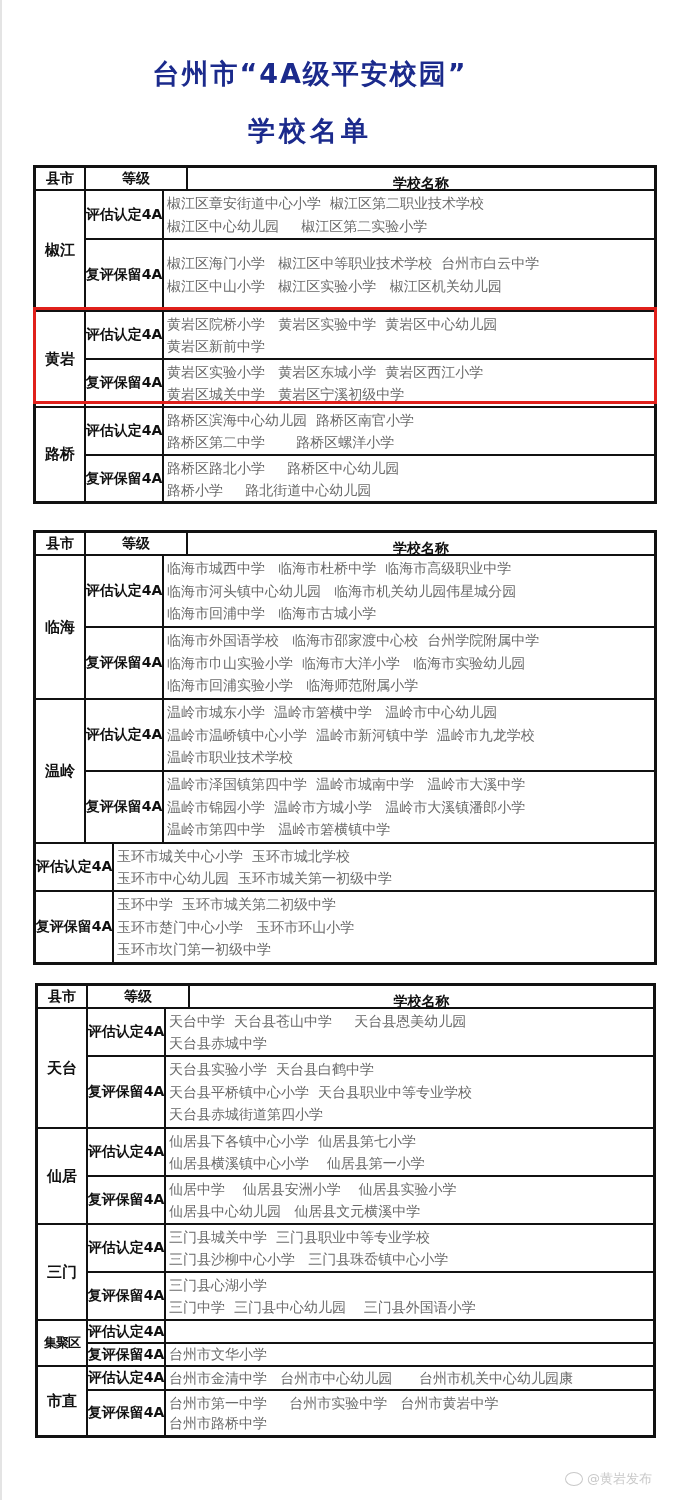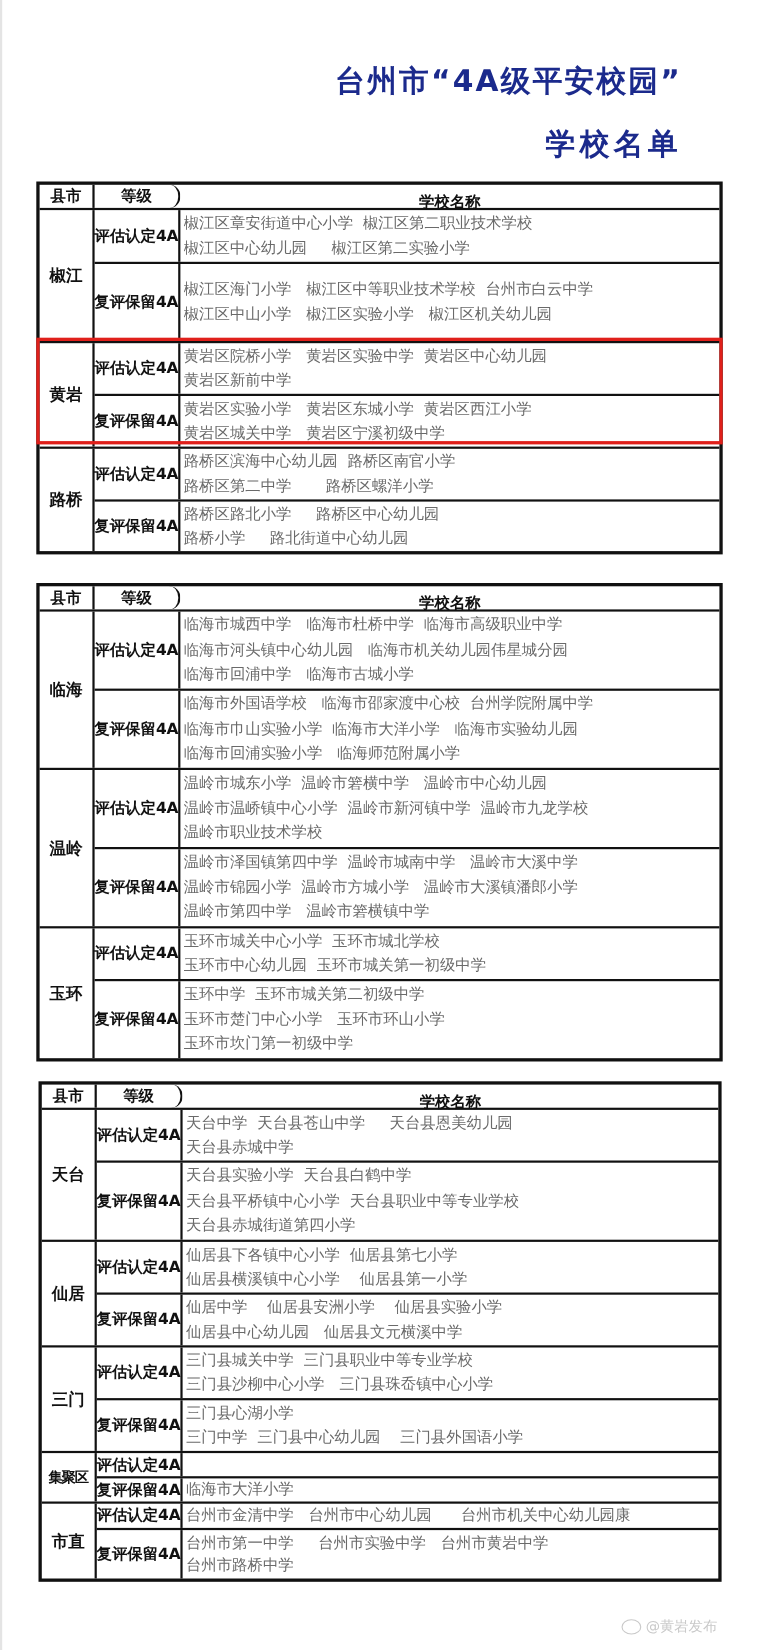--- a/index.html
+++ b/index.html
@@ -5,7 +5,7 @@
   html, body { margin: 0; padding: 0; background: #ffffff; }
   body { width: 690px; height: 1500px; position: relative; overflow: hidden; font-family: "DejaVu Sans", sans-serif; }
   .page-edge { position: absolute; left: 0; top: 0; width: 2px; height: 1500px; background: #e4e4e4; }
-  .title { position: absolute; left: 0; width: 620px; text-align: right; color: #1b2a8c; font-weight: bold; font-family: "DejaVu Sans", sans-serif; letter-spacing: 2px; }
+  .title { position: absolute; left: 0; width: 620px; text-align: center; color: #1b2a8c; font-weight: bold; font-family: "DejaVu Sans", sans-serif; letter-spacing: 2px; }
   .title.l1 { top: 56px; font-size: 27px; }
   .title.l2 { top: 113px; font-size: 27px; letter-spacing: 4px; }
 

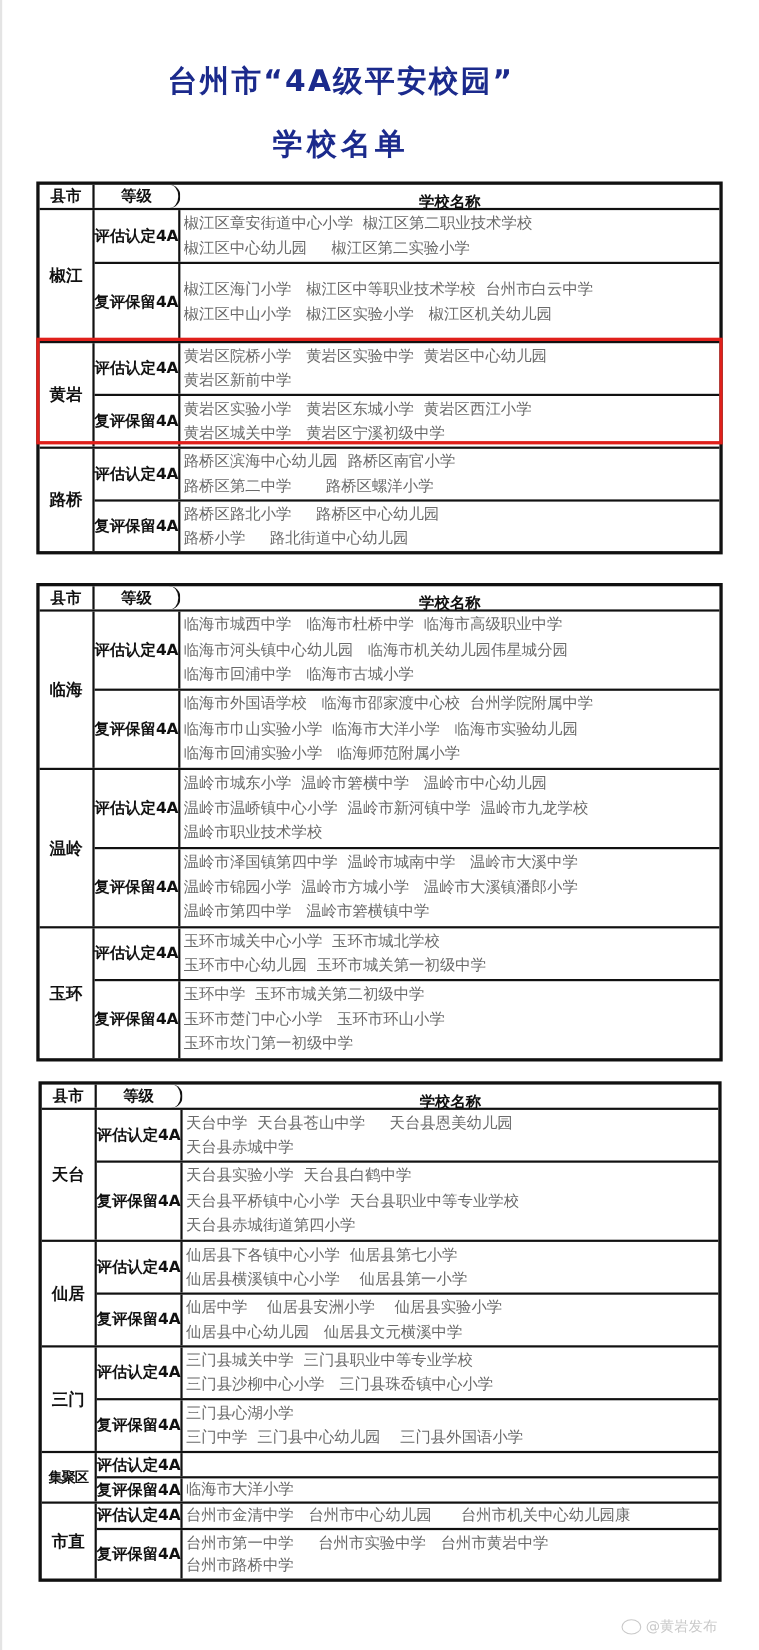--- a/index.html
+++ b/index.html
@@ -13,7 +13,7 @@
   .row { display: flex; border-top: 2.5px solid #111; }
   .row.header { border-top: none; height: 21px; align-items: center; }
   .c1 { width: 50px; flex: none; border-right: 2.5px solid #111; box-sizing: border-box; display: flex; align-items: center; justify-content: center; font-weight: bold; font-size: 15px; color: #111; }
-  .c2 { width: 78px; flex: none; border-right: 2.5px solid #111; box-sizing: border-box; display: flex; align-items: center; justify-content: center; font-weight: bold; font-size: 14px; color: #111; white-space: nowrap; border-radius: 10px; }
+  .c2 { width: 102px; flex: none; border-right: 2.5px solid #111; box-sizing: border-box; display: flex; align-items: center; justify-content: center; font-weight: bold; font-size: 14px; color: #111; white-space: nowrap; }
   .c3 { flex: 1; display: flex; align-items: center; justify-content: center; font-weight: bold; font-size: 14px; color: #111; margin-top: 10px; }
   .header .c1, .header .c2, .header .c3 { height: 21px; font-size: 14px; }
 

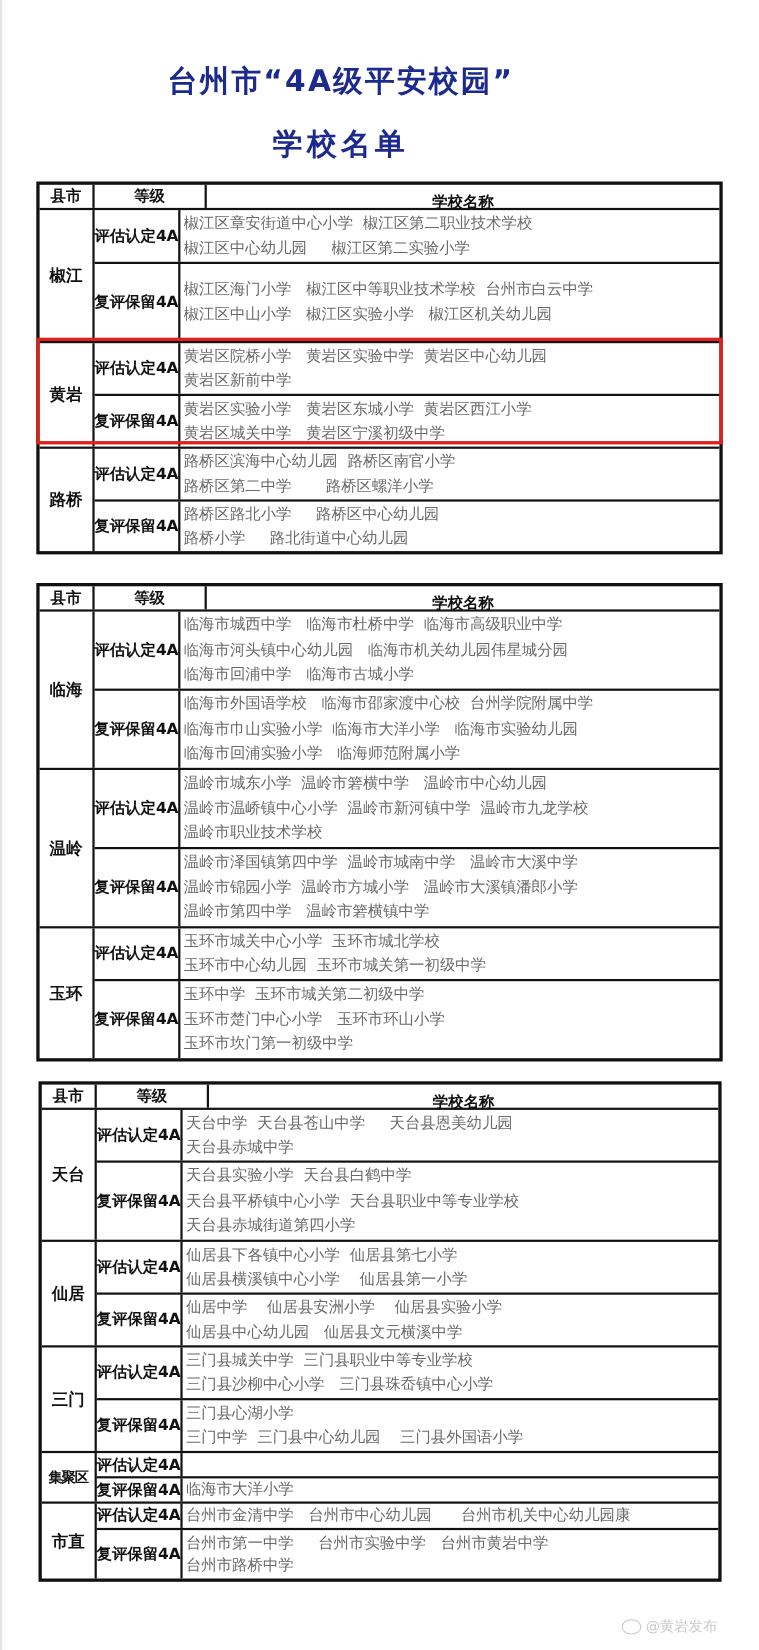--- a/index.html
+++ b/index.html
@@ -164,7 +164,6 @@
   </div>
 
   <div class="county">
-    <div class="county-name">玉环</div>
     <div class="levels">
       <div class="level" style="height:46px;">
         <div class="level-name">评估认定4A</div>

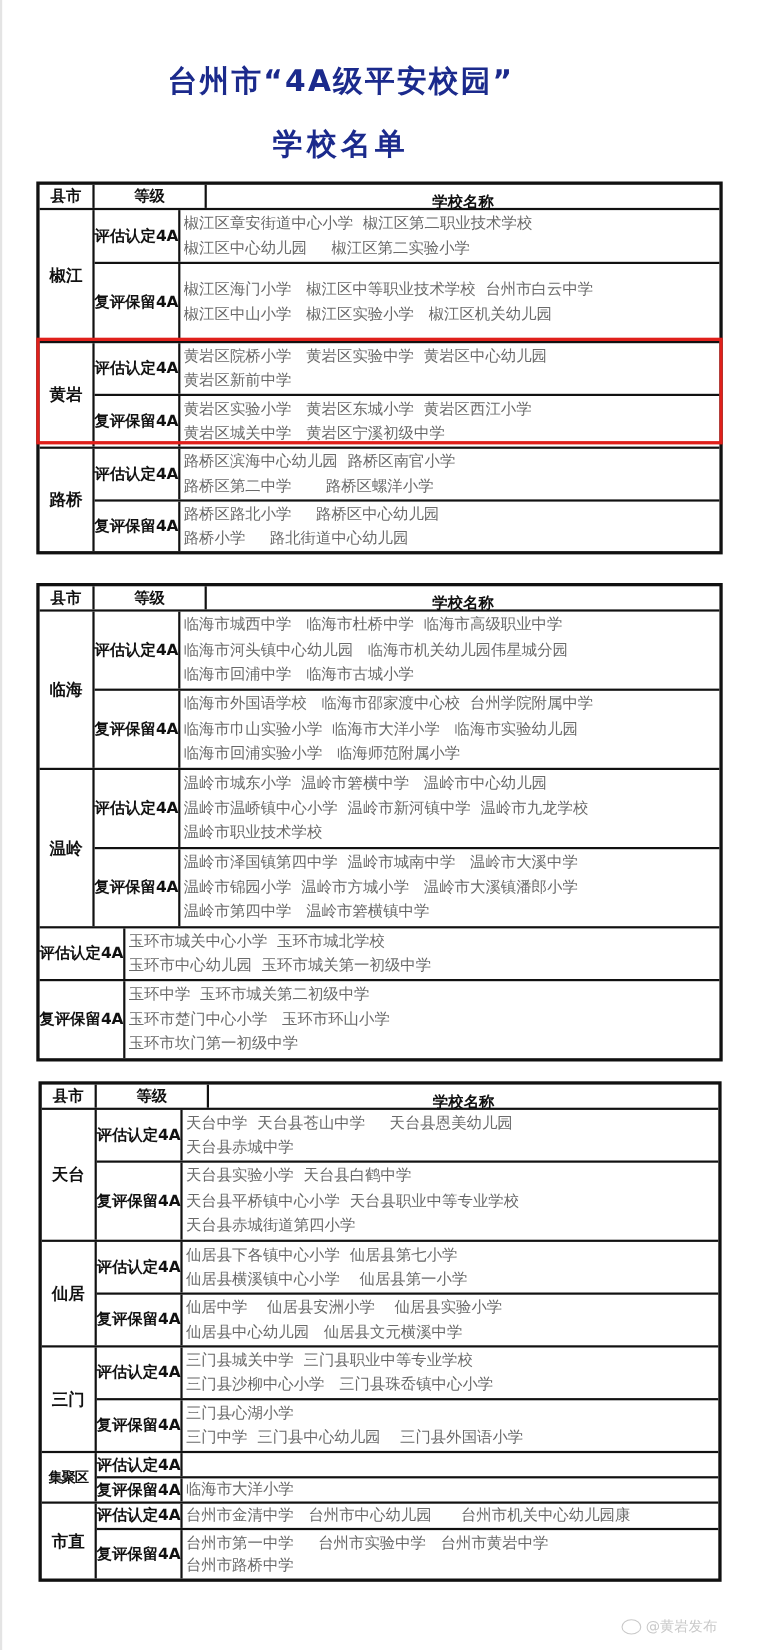--- a/index.html
+++ b/index.html
@@ -264,7 +264,7 @@
       <div class="level" style="height:21px;">
         <div class="level-name">复评保留4A</div>
         <div class="schools">
-          <div class="line" style="line-height:19px;">临海市大洋小学</div>
+          <div class="line" style="line-height:19px;">台州市文华小学</div>
         </div>
       </div>
     </div>

